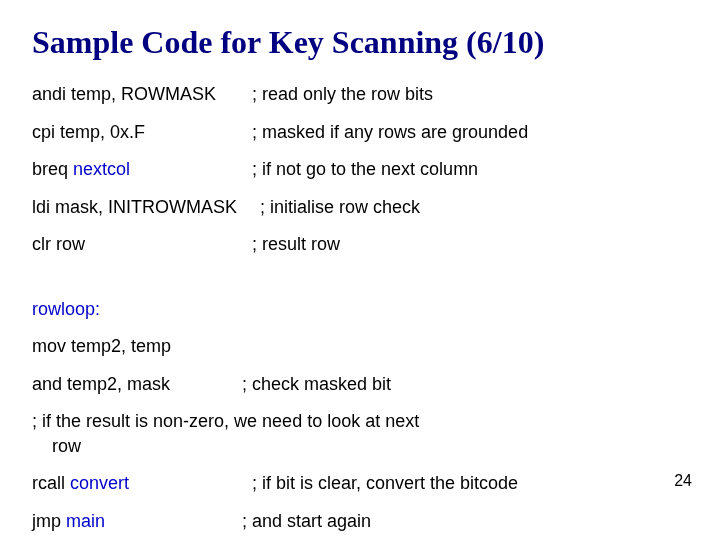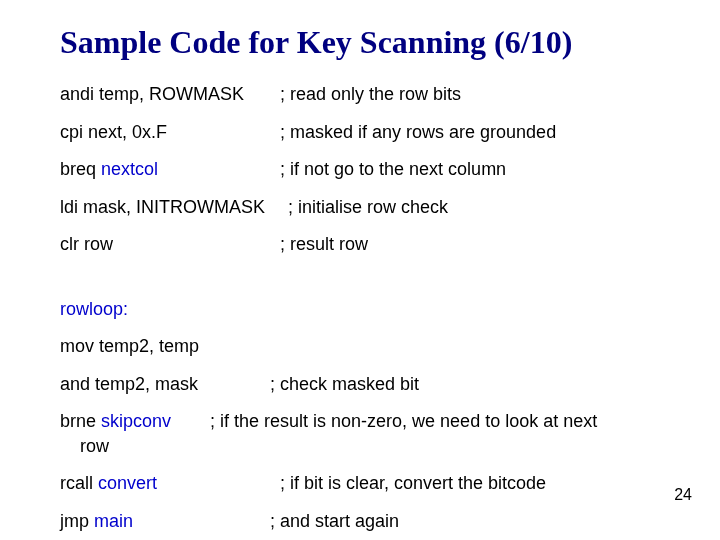--- a/index.html
+++ b/index.html
@@ -17,7 +17,7 @@
     width: 720px;
     height: 508px;
     box-sizing: border-box;
-    padding: 24px 50px 0 60px;
+    padding: 24px 50px 0 32px;
   }
   .title {
     font-family: "Times New Roman", Times, serif;

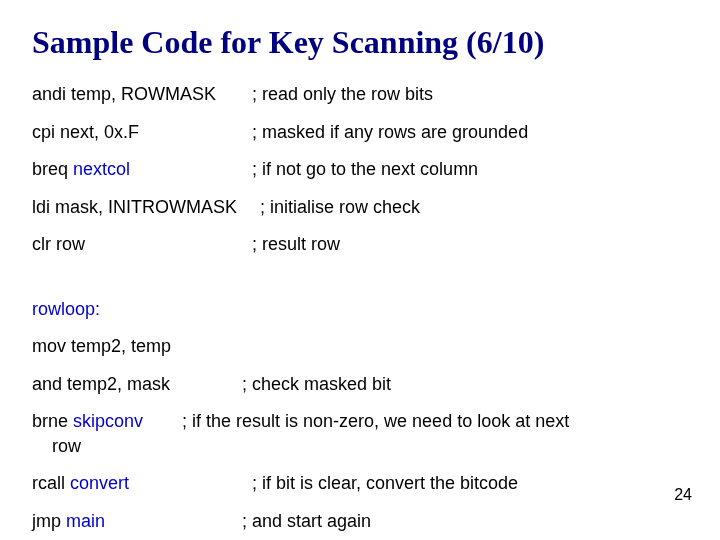--- a/index.html
+++ b/index.html
@@ -70,7 +70,7 @@
   </div>
 
   <div class="line cw-220">
-    <span class="code">cpi next, 0x.F</span>
+    <span class="code">cpi temp, 0x.F</span>
     <span class="comment">; masked if any rows are grounded</span>
   </div>
 

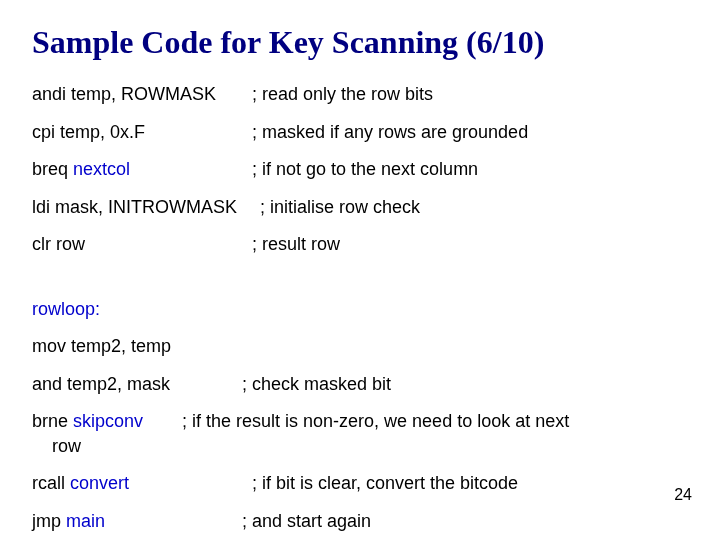--- a/index.html
+++ b/index.html
@@ -105,9 +105,6 @@
   </div>
 
   <div class="line twoRow">
-    <span class="code" style="width:150px">
-      <span>brne </span><span class="blue">skipconv</span>
-    </span>
     <span class="comment">; if the result is non-zero, we need to look at next</span>
     <span class="rowword">row</span>
   </div>

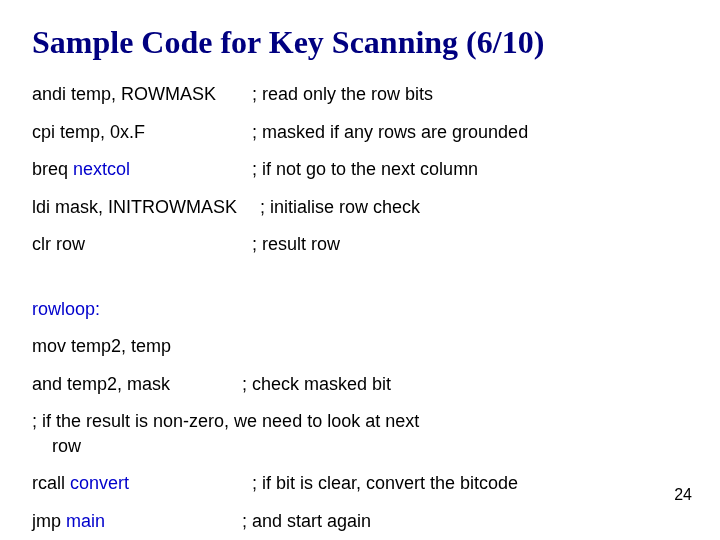--- a/index.html
+++ b/index.html
@@ -47,7 +47,7 @@
   .pagenum {
     position: absolute;
     right: 28px;
-    bottom: 4px;
+    bottom: 18px;
     font-size: 16px;
     color: #000;
   }

